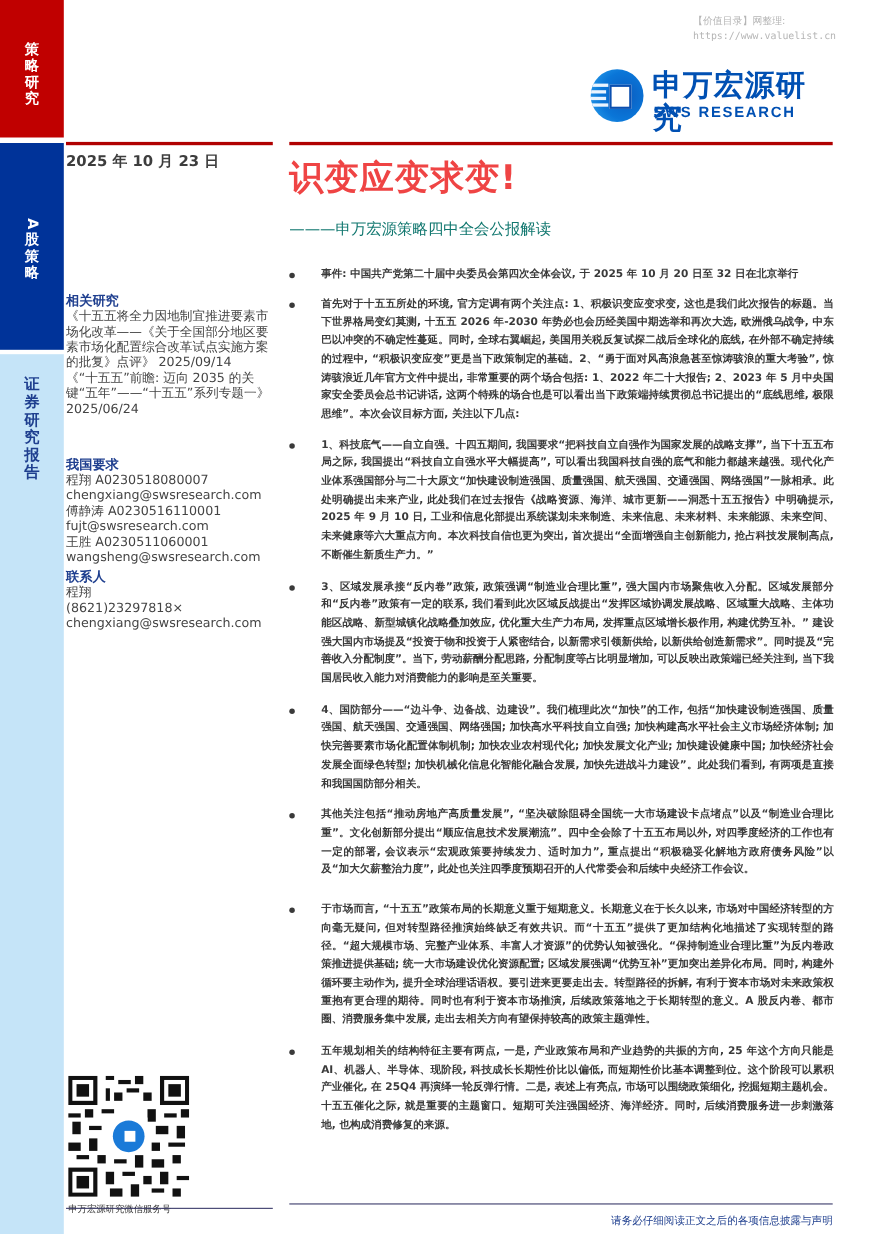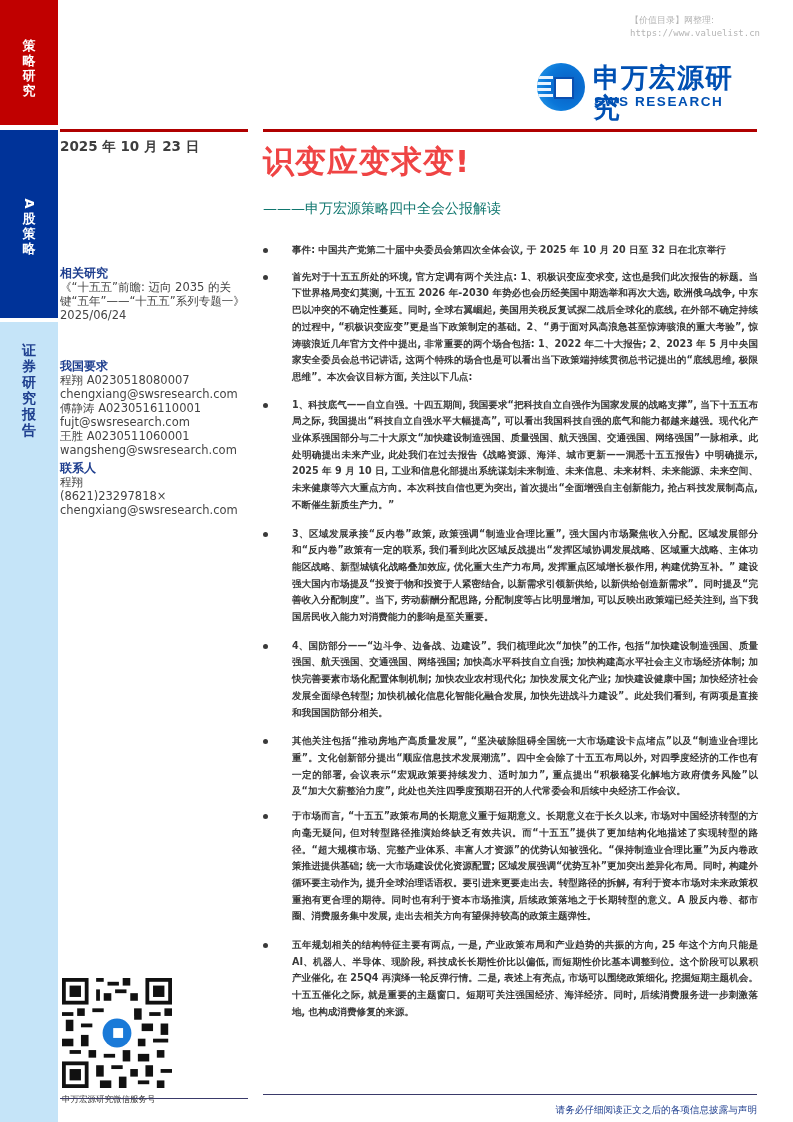--- a/index.html
+++ b/index.html
@@ -116,6 +116,7 @@
 
 <div class="left-col">
   <p class="sec-h">相关研究</p>
+  <p class="rel-item">《十五五将全力因地制宜推进要素市场化改革——《关于全国部分地区要素市场化配置综合改革试点实施方案的批复》点评》 2025/09/14</p>
   <p class="rel-item">《“十五五”前瞻: 迈向 2035 的关键“五年”——“十五五”系列专题一》 2025/06/24</p>
   <div class="gap1"></div>
   <p class="sec-h">我国要求</p>

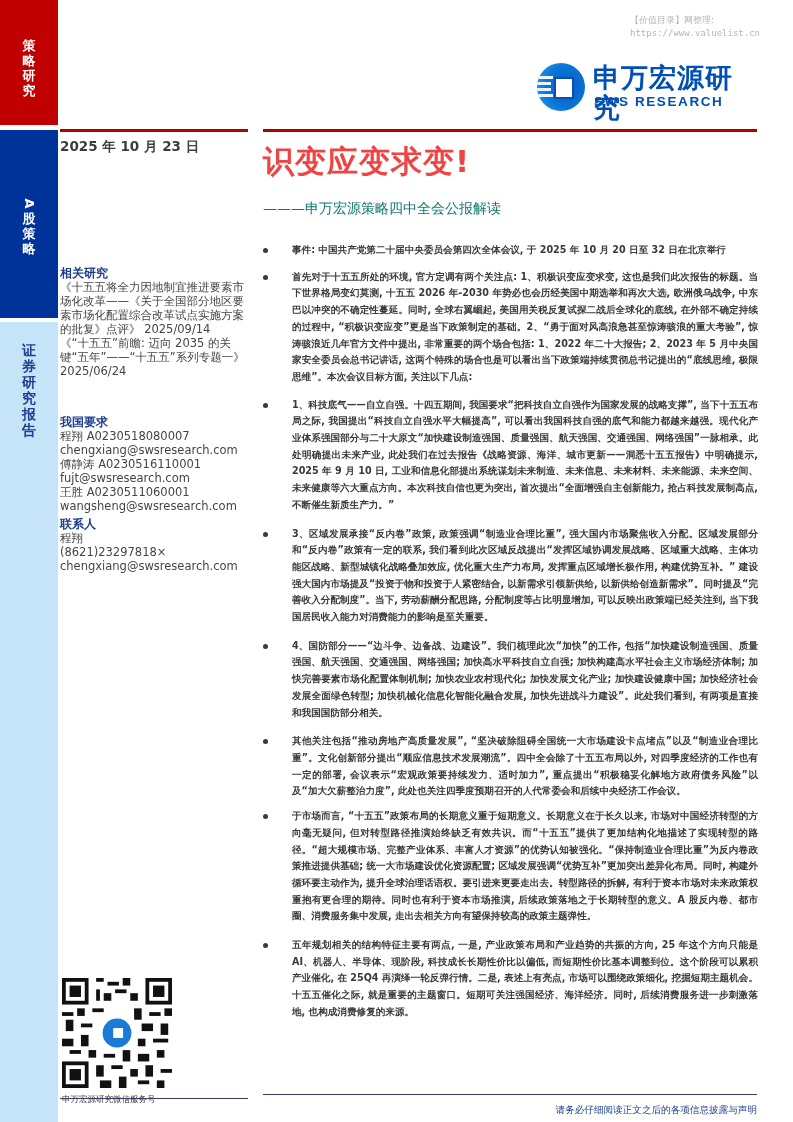--- a/index.html
+++ b/index.html
@@ -55,7 +55,7 @@
   .b-3 { margin-bottom:12px; }
   .b-4 { margin-bottom:12px; }
   .b-5 { margin-bottom:12px; }
-  .b-6 { margin-bottom:8px; }
+  .b-6 { margin-bottom:19px; }
   .b-7 { margin-bottom:12px; }
   .b-8 { margin-bottom:10px; }
 

